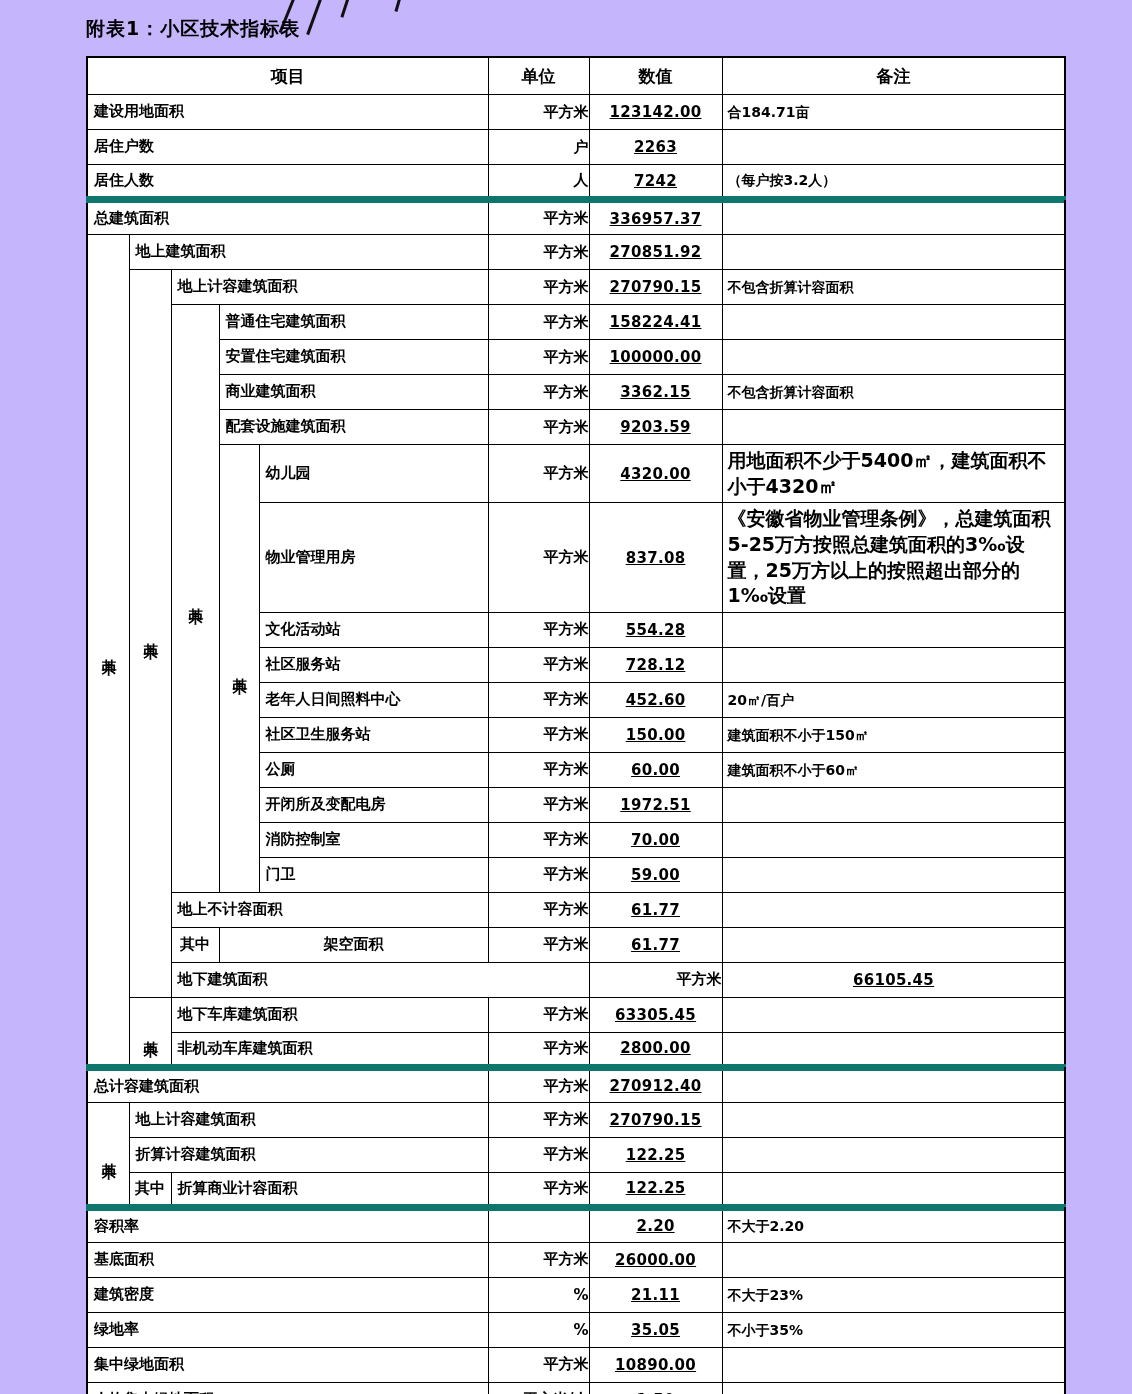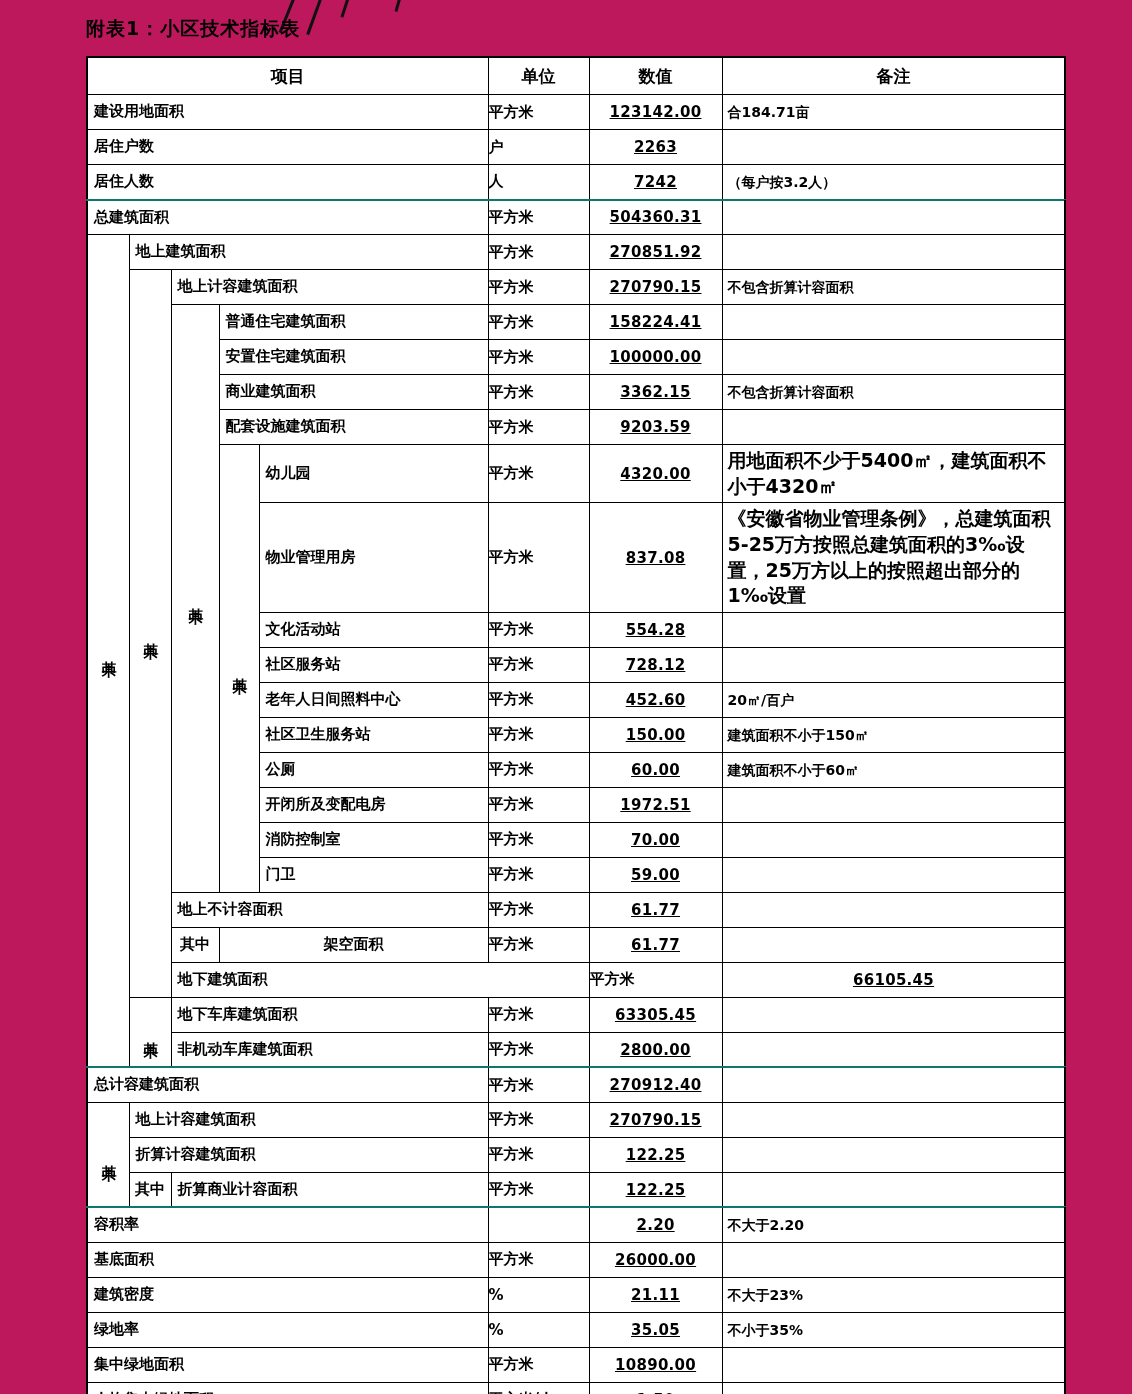--- a/index.html
+++ b/index.html
@@ -9,7 +9,7 @@
     color:#000;
     -webkit-font-smoothing:none;
   }
-  #page{position:relative;width:1132px;height:1394px;overflow:hidden;background:#be185d;}
+  #page{position:relative;width:1132px;height:1394px;overflow:hidden;background:#c4b5fd;}
 
   
   .scribble{position:absolute;background:#111;transform-origin:center;}

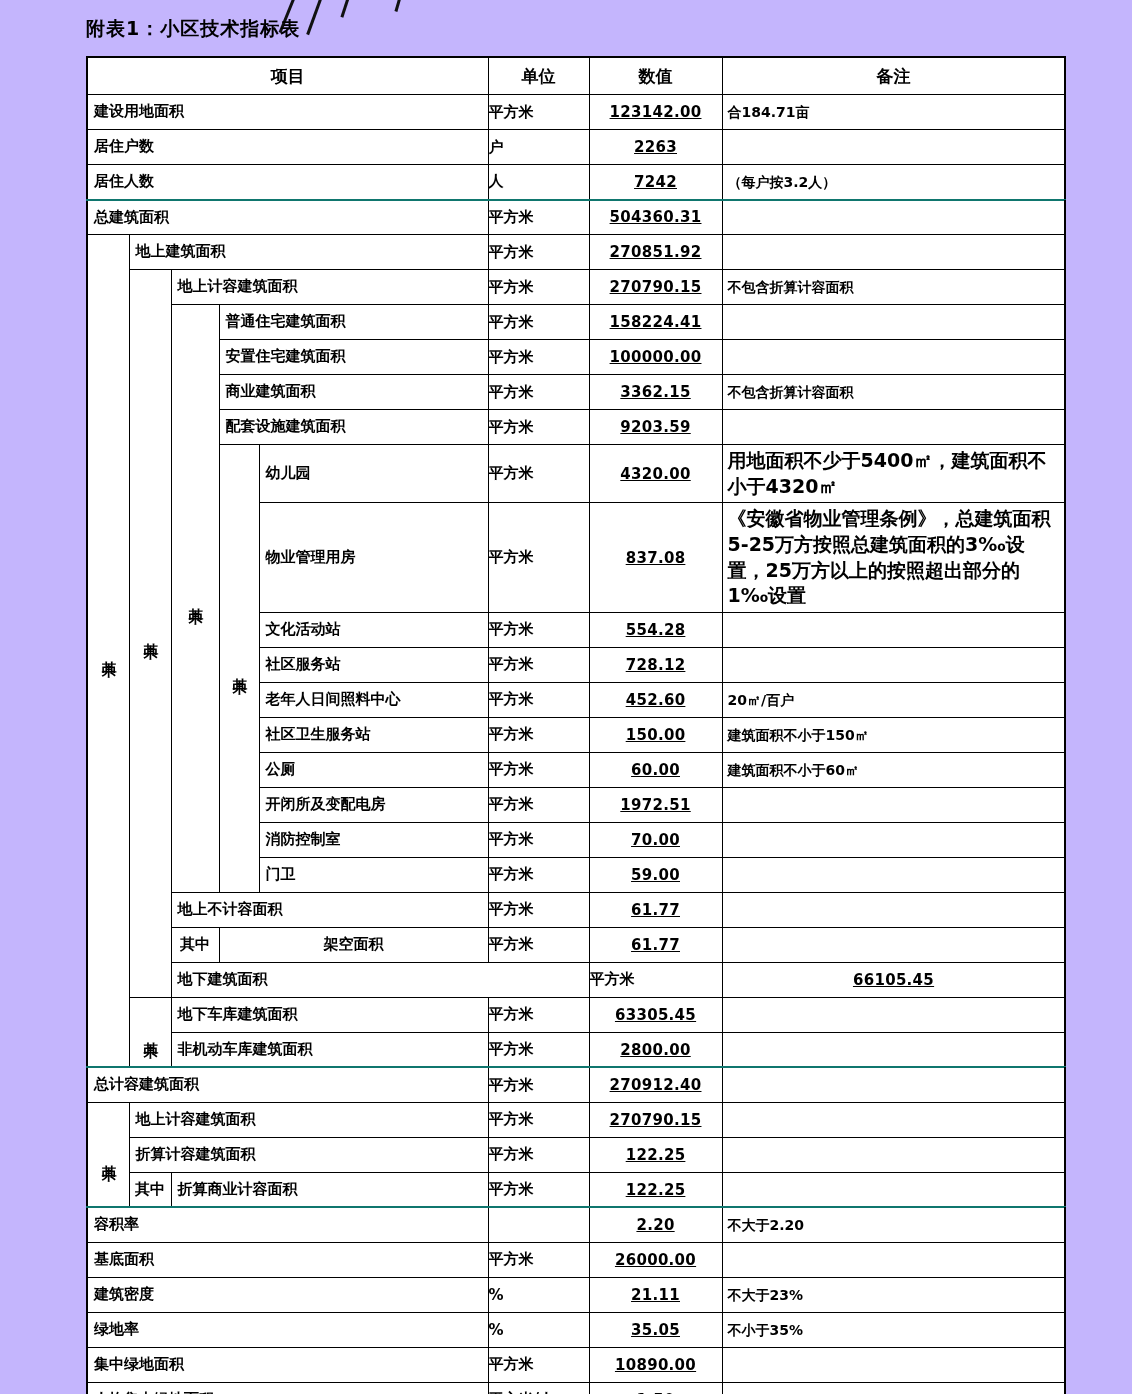--- a/index.html
+++ b/index.html
@@ -42,7 +42,7 @@
   .cap{ text-align:center; height:36px; font-size:17px; }
   .lbl{ padding:3px 4px 3px 6px; text-align:left; line-height:1.15; }
   .lbl-c{ padding:3px 4px; text-align:center; line-height:1.15; }
-  .unit{ text-align:left; font-size:15px; }
+  .unit{ text-align:right; font-size:15px; }
   .val { text-align:center; font-size:15px; letter-spacing:0.3px;text-decoration:underline;}
   .rmk { text-align:left; padding:3px 5px; font-size:14px; line-height:1.3;margin-top:36px; }
   .rmk-small{ font-size:19px; line-height:1.35; }

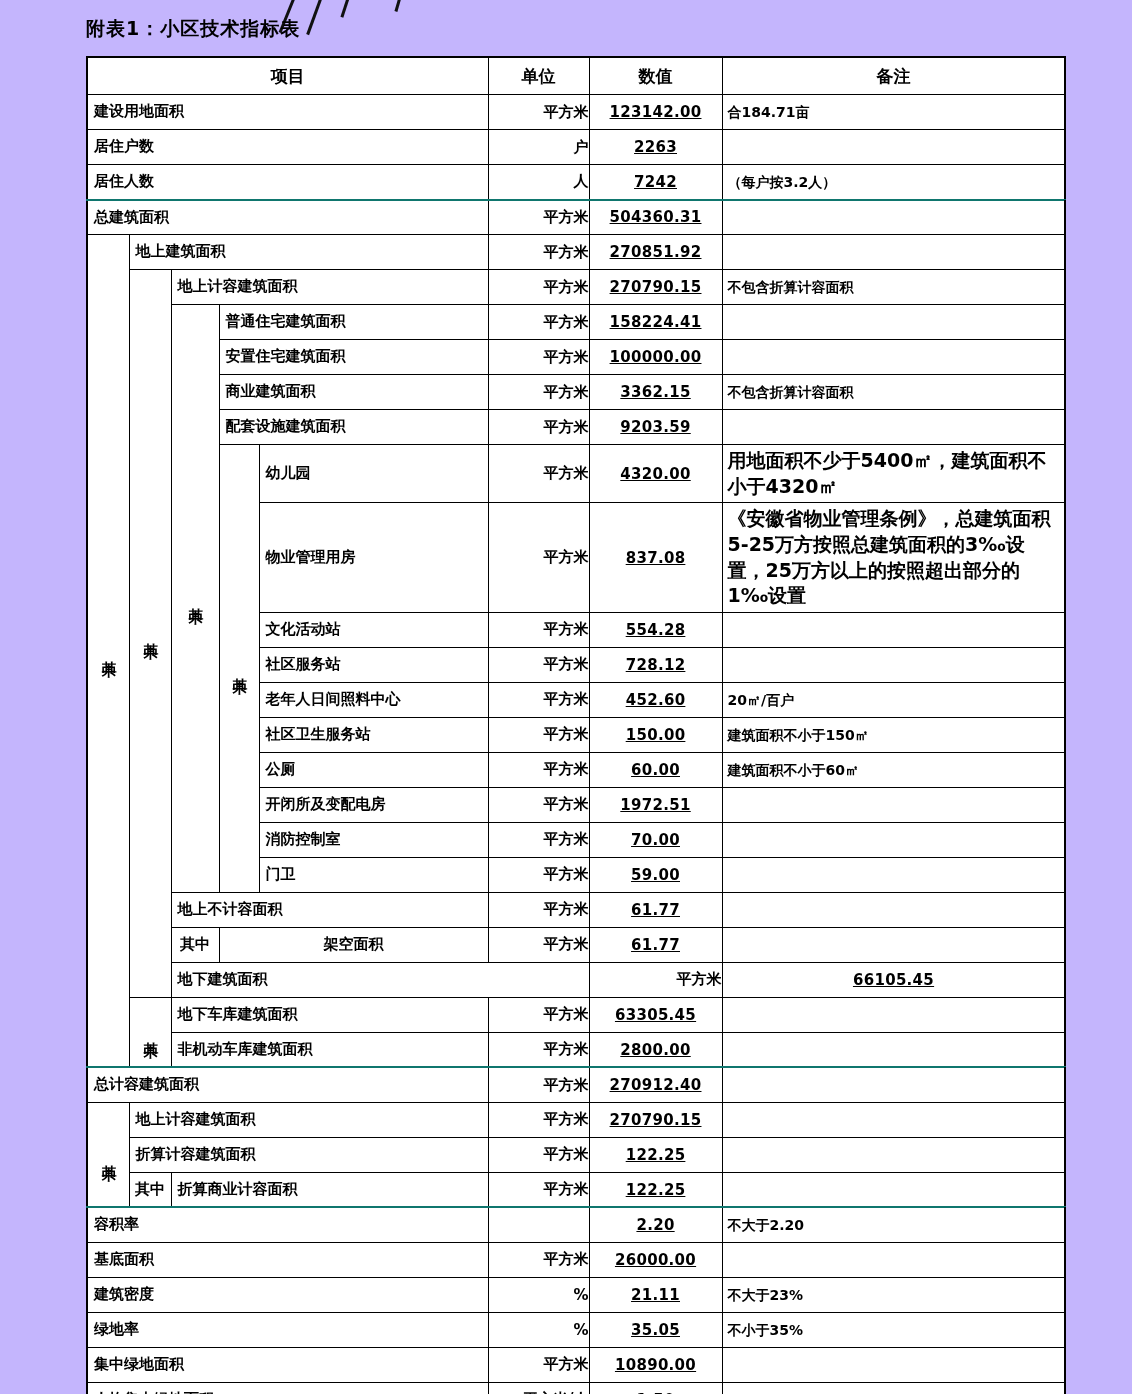--- a/index.html
+++ b/index.html
@@ -60,7 +60,7 @@
 
   tr{height:35px;}
   .tall{height:90px;}
-  .thick-top > td{border-top:2px solid #0f766e;}
+  .thick-top > td{border-top:7px solid #0f766e;}
 </style>
 </head>
 <body>

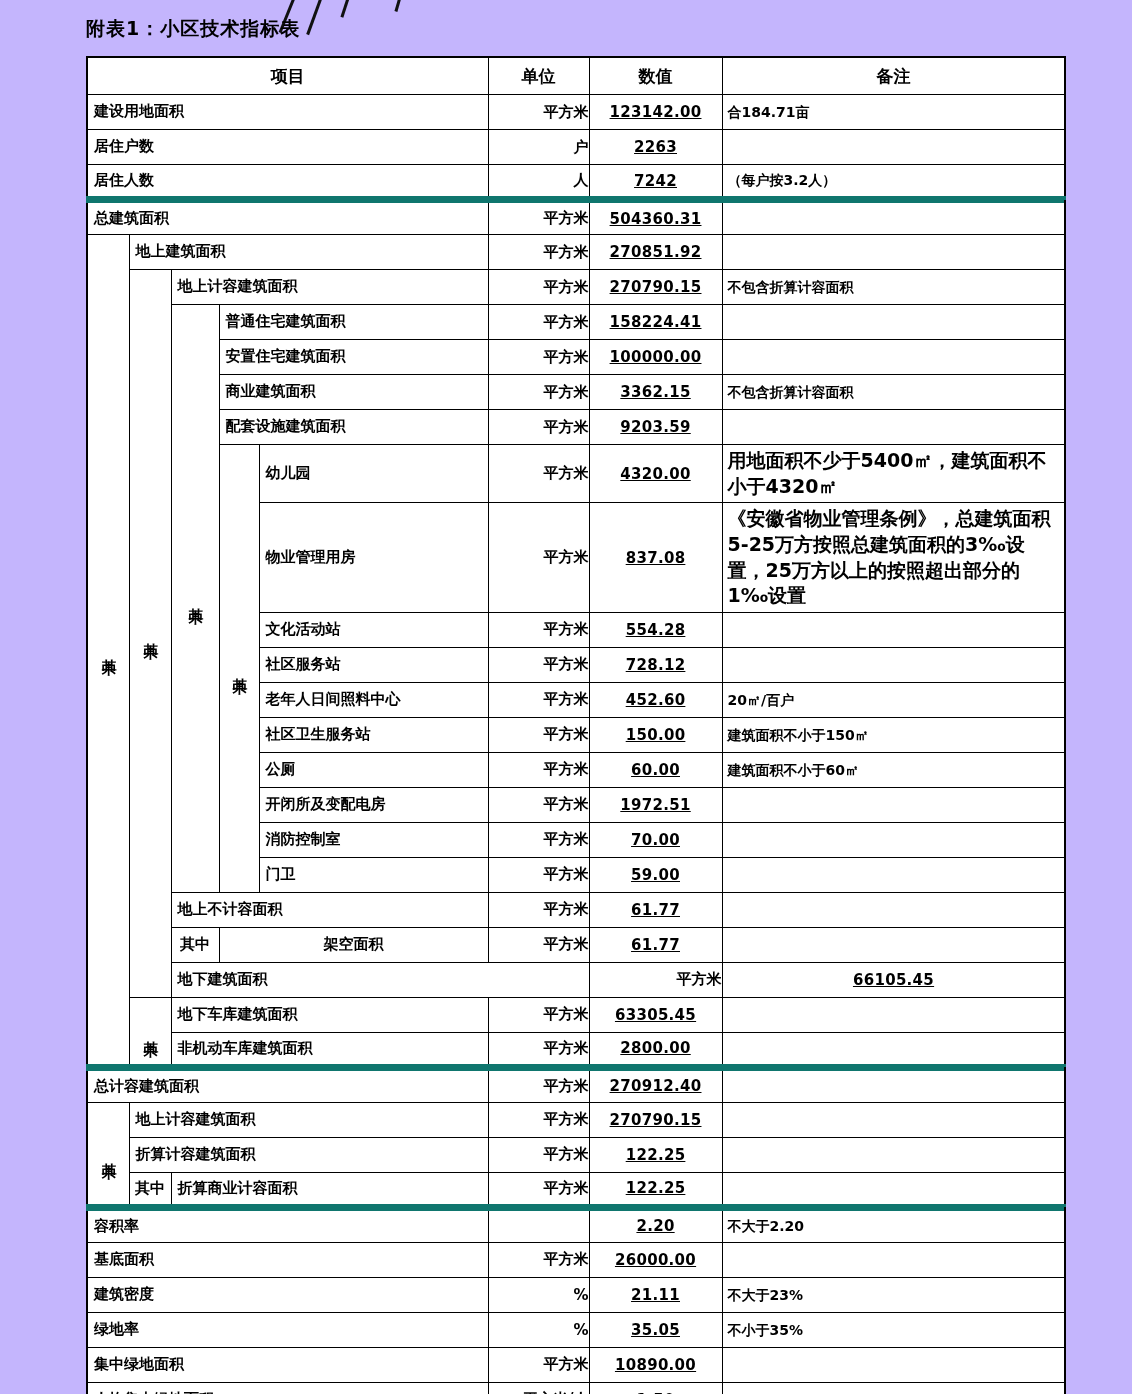--- a/index.html
+++ b/index.html
@@ -119,7 +119,7 @@
     <tr class="thick-top">
       <td class="lbl" colspan="5">总建筑面积</td>
       <td class="unit">平方米</td>
-      <td class="val">504360.31</td>
+      <td class="val">336957.37</td>
       <td class="rmk"></td>
     </tr>
 

